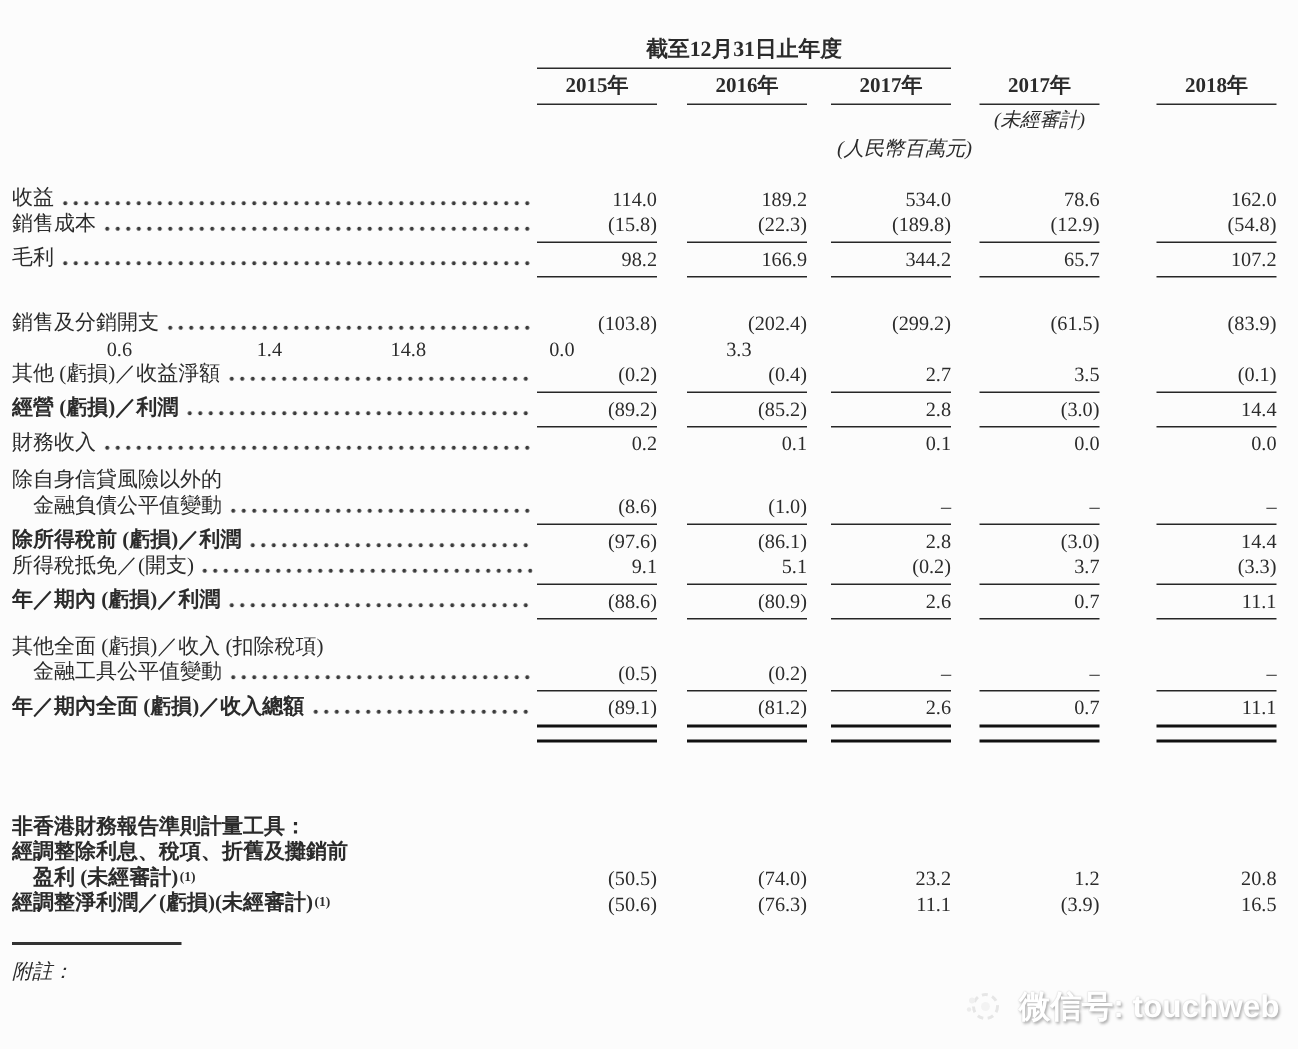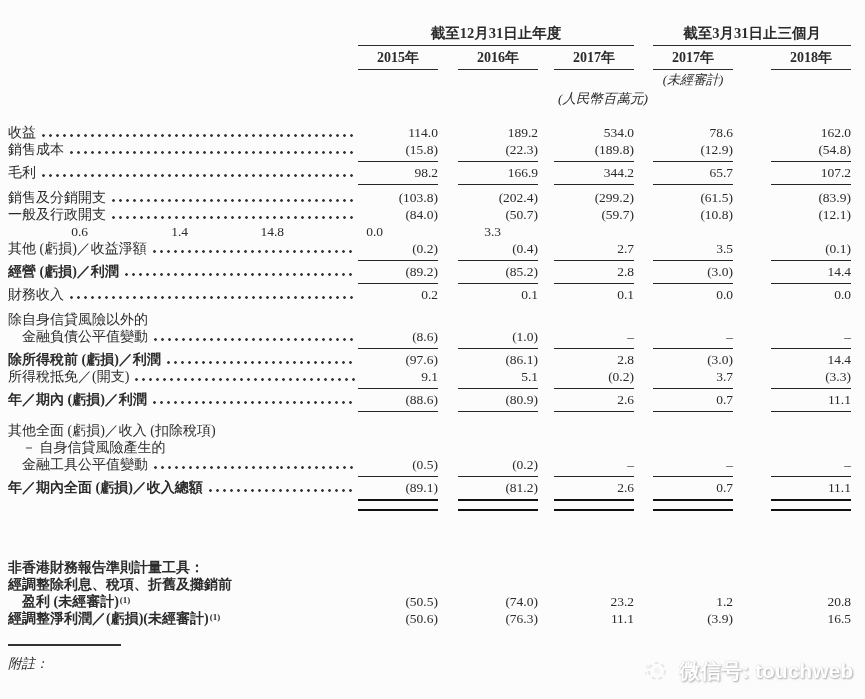--- a/index.html
+++ b/index.html
@@ -93,7 +93,6 @@
   <div class="hrow">
     <div class="sp sp-lbl"></div>
     <div class="grp grp1">截至12月31日止年度</div>
-    <div class="grp grp2">截至3月31日止三個月</div>
   </div>
 
   <div class="yrow">

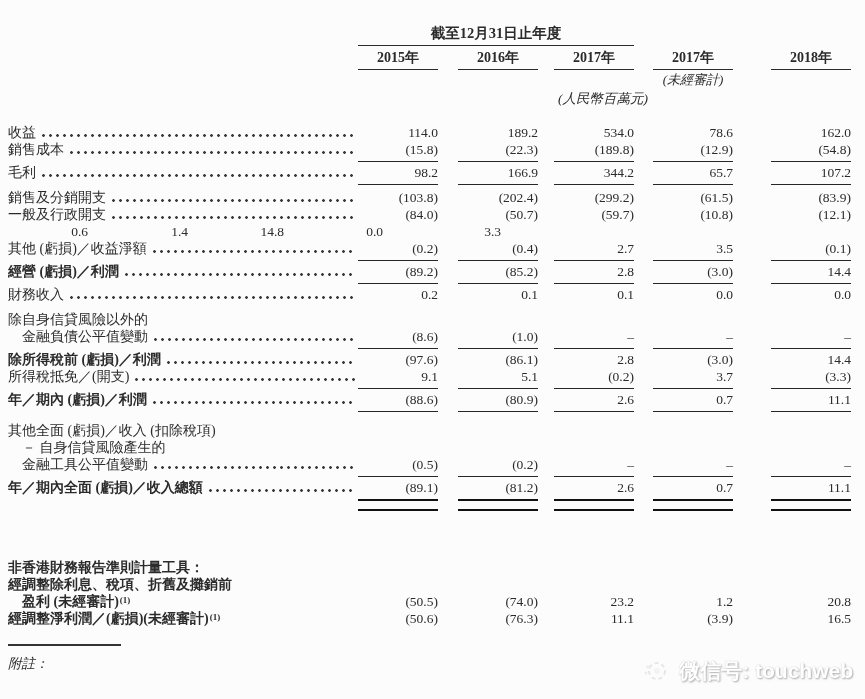--- a/index.html
+++ b/index.html
@@ -162,7 +162,7 @@
         <div class="seg m3"></div>
         <div class="seg m4"></div>
       </div>
-      <div class="row" style="margin-top: 2px; align-items: flex-end;">
+      <div class="row" style="margin-top: 20px; align-items: flex-end;">
         <div class="lbl">
           <span class="t">銷售及分銷開支</span>
           <div class="leader"></div>

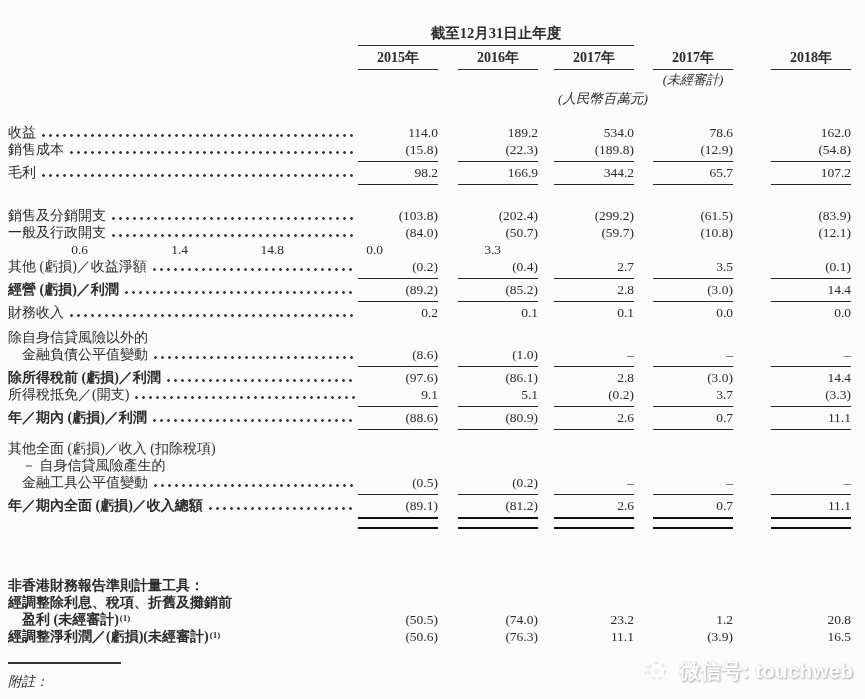--- a/index.html
+++ b/index.html
@@ -174,17 +174,6 @@
         <div class="val m4">(83.9)</div>
       </div>
       <div class="row">
-        <div class="lbl">
-          <span class="t">一般及行政開支</span>
-          <div class="leader"></div>
-        </div>
-        <div class="val m0">(84.0)</div>
-        <div class="val m1">(50.7)</div>
-        <div class="val m2">(59.7)</div>
-        <div class="val m3">(10.8)</div>
-        <div class="val m4">(12.1)</div>
-      </div>
-      <div class="row">
         <div class="val m0">0.6</div>
         <div class="val m1">1.4</div>
         <div class="val m2">14.8</div>

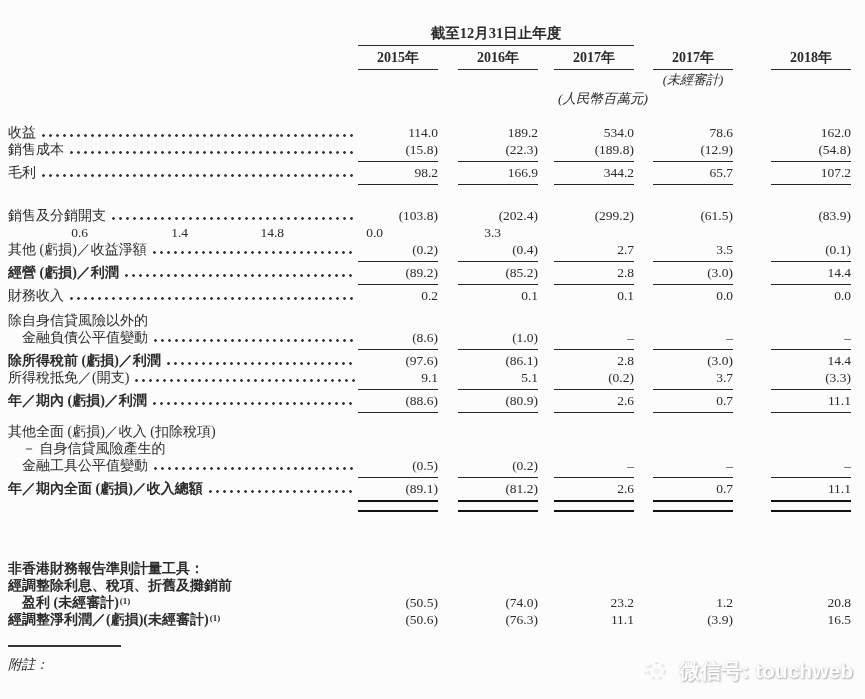--- a/index.html
+++ b/index.html
@@ -319,16 +319,6 @@
       </div>
       <div class="row">
         <div class="lbl ind1">
-          <span class="t">－ 自身信貸風險產生的</span>
-        </div>
-        <div class="val m0"></div>
-        <div class="val m1"></div>
-        <div class="val m2"></div>
-        <div class="val m3"></div>
-        <div class="val m4"></div>
-      </div>
-      <div class="row">
-        <div class="lbl ind1">
           <span class="t">金融工具公平值變動</span>
           <div class="leader"></div>
         </div>

